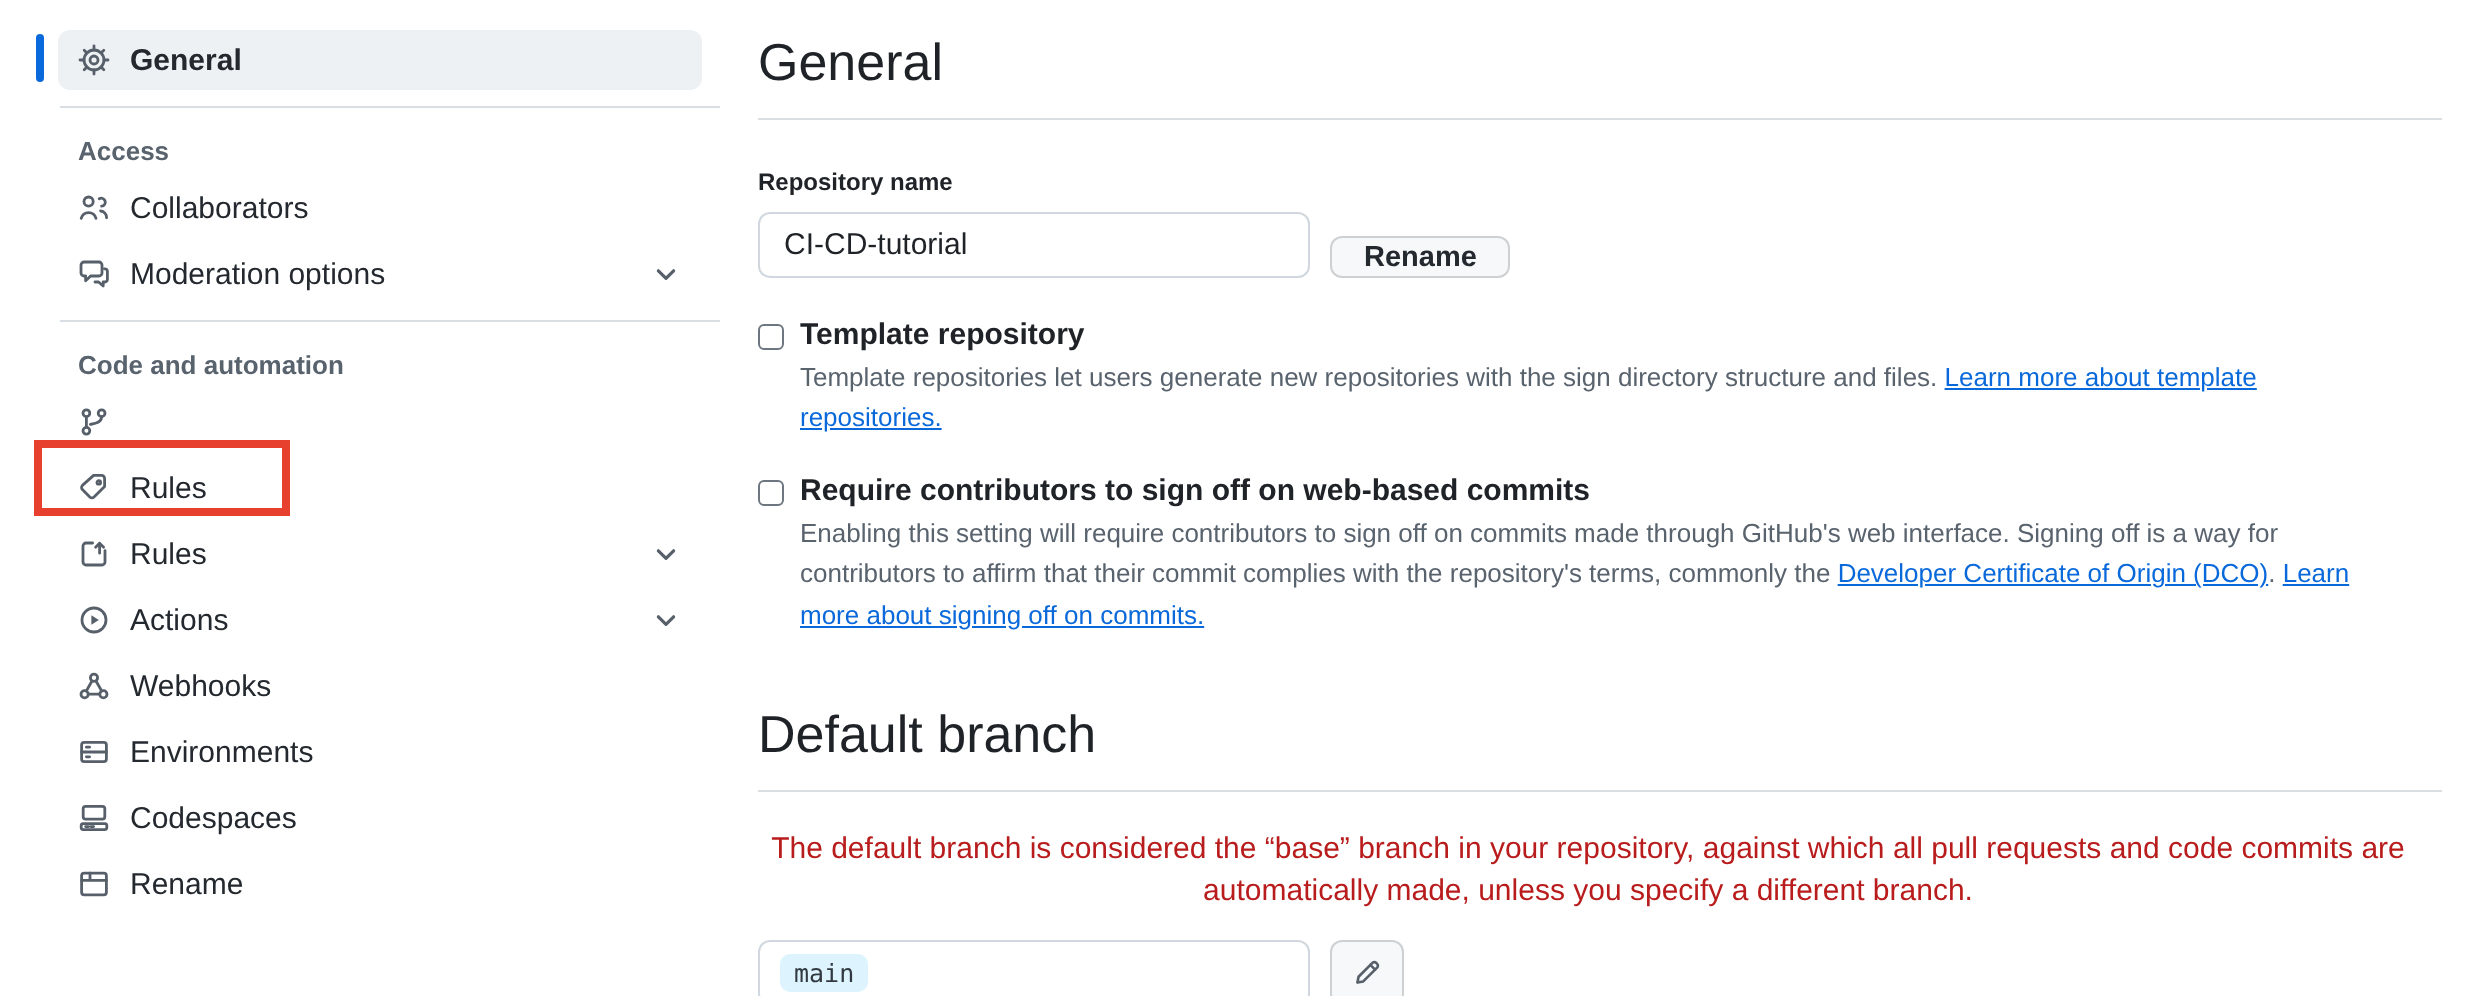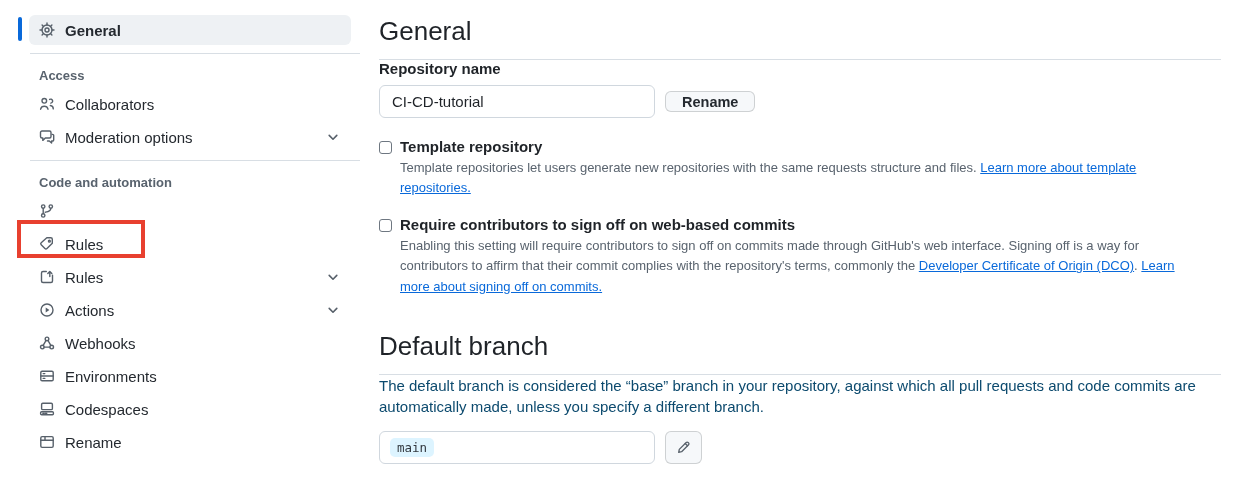--- a/index.html
+++ b/index.html
@@ -31,7 +31,7 @@
   .h1 { font-size:26px; font-weight:400; color:#1f2328; margin-top:16px;
     padding-bottom:12px; border-bottom:1px solid #d8dee4; }
   .h1.second { margin-top:34px; }
-  .field-label { font-size:15px; font-weight:bold; }
+  .field-label { font-size:12px; font-weight:bold; margin-top:24px; }
   .row { display:flex; align-items:center; gap:10px; margin-top:8px; }
   .text-input { width:276px; height:33px; border:1px solid #d0d7de; border-radius:6px;
     background:#fff; padding:0 12px; font-size:15px; color:#1f2328;

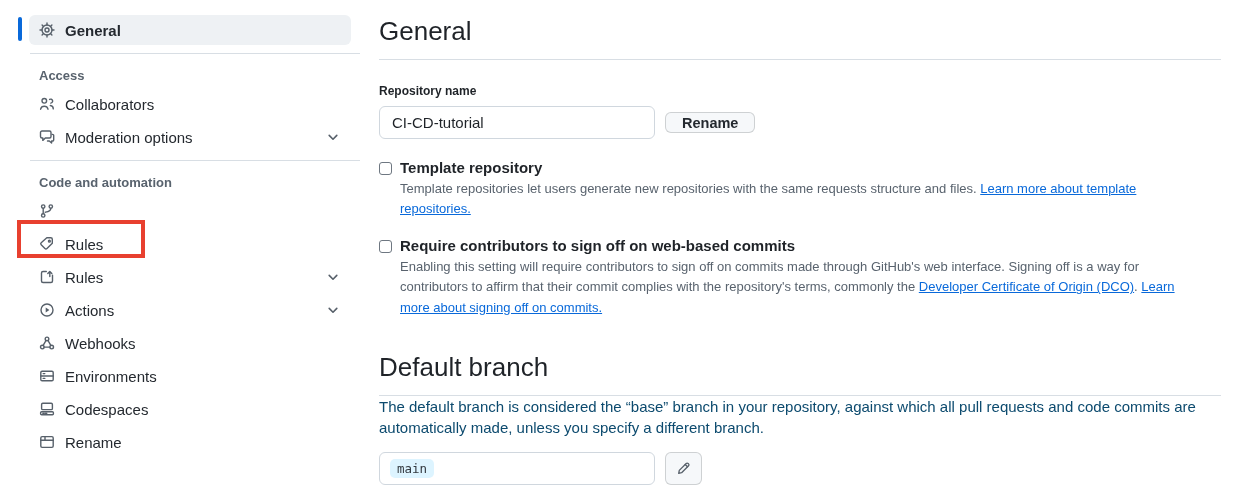--- a/index.html
+++ b/index.html
@@ -32,7 +32,7 @@
     padding-bottom:12px; border-bottom:1px solid #d8dee4; }
   .h1.second { margin-top:34px; }
   .field-label { font-size:12px; font-weight:bold; margin-top:24px; }
-  .row { display:flex; align-items:center; gap:10px; margin-top:8px; }
+  .row { display:flex; align-items:flex-end; gap:10px; margin-top:8px; }
   .text-input { width:276px; height:33px; border:1px solid #d0d7de; border-radius:6px;
     background:#fff; padding:0 12px; font-size:15px; color:#1f2328;
     font-family:"Liberation Sans","DejaVu Sans",sans-serif; }

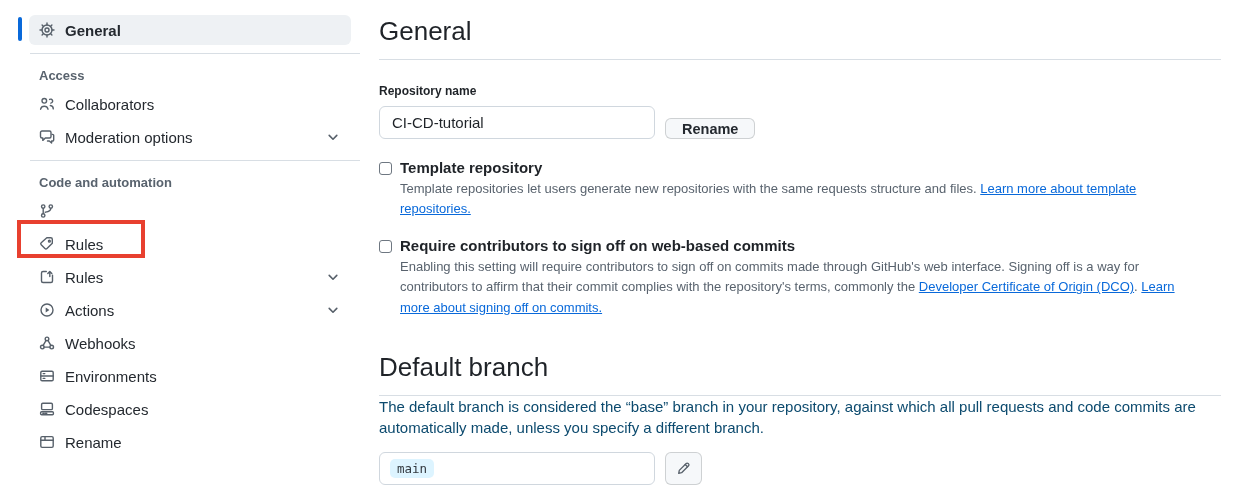--- a/index.html
+++ b/index.html
@@ -213,7 +213,7 @@
     <div class="checkbox"></div>
     <label class="check-label">Template repository</label>
   </div>
-  <div class="note"><span>Template repositories let users generate new repositories with the same requests structure and files. </span><a class="lnk">Learn more about template repositories.</a></div>
+  <div class="note"><span>Template repositories let users generate new repositories with the sign directory structure and files. </span><a class="lnk">Learn more about template repositories.</a></div>
 
   <div class="check-row tight">
     <div class="checkbox"></div>

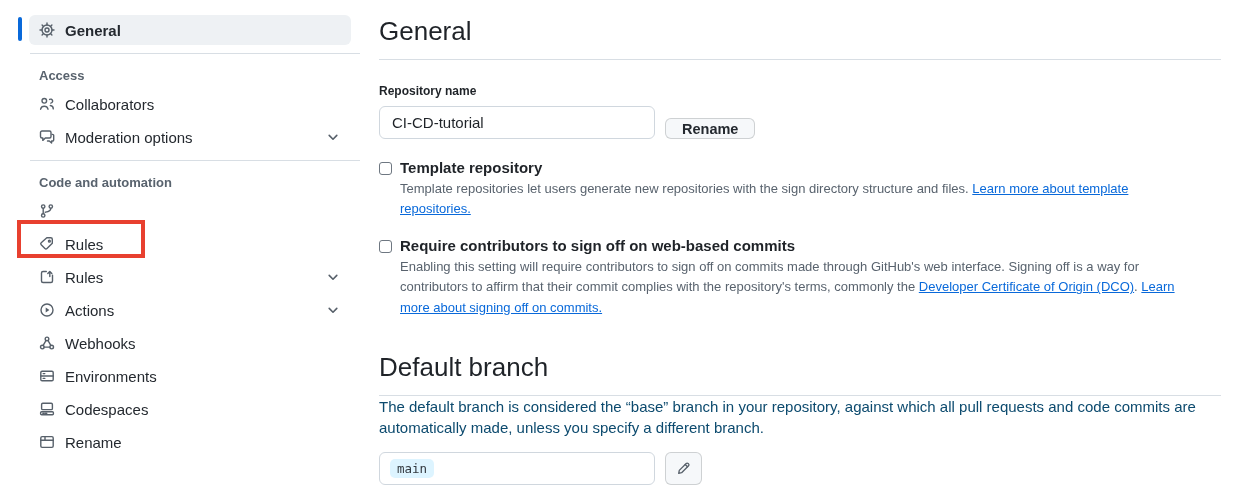--- a/index.html
+++ b/index.html
@@ -46,7 +46,7 @@
   .check-label { font-size:15px; font-weight:bold; color:#1f2328; cursor:pointer; }
   .note { margin:3px 0 0 21px; width:800px; font-size:13px; line-height:1.55; color:#59636e; }
   .note a, .note .lnk { color:#0969da; text-decoration:underline; cursor:pointer; }
-  .para { font-size:15px; line-height:1.42; color:#0c4a6e; width:830px; }
+  .para { margin-top:18px; font-size:15px; line-height:1.42; color:#b91c1c; width:830px;text-align:center; }
   .branch-input { position:relative; width:276px; height:33px; border:1px solid #d0d7de;
     border-radius:6px; background:#fff; display:flex; align-items:center; padding:0 10px; }
   .branch-badge { background:#ddf4ff; color:#32383f; border-radius:5px; padding:2px 7px;

